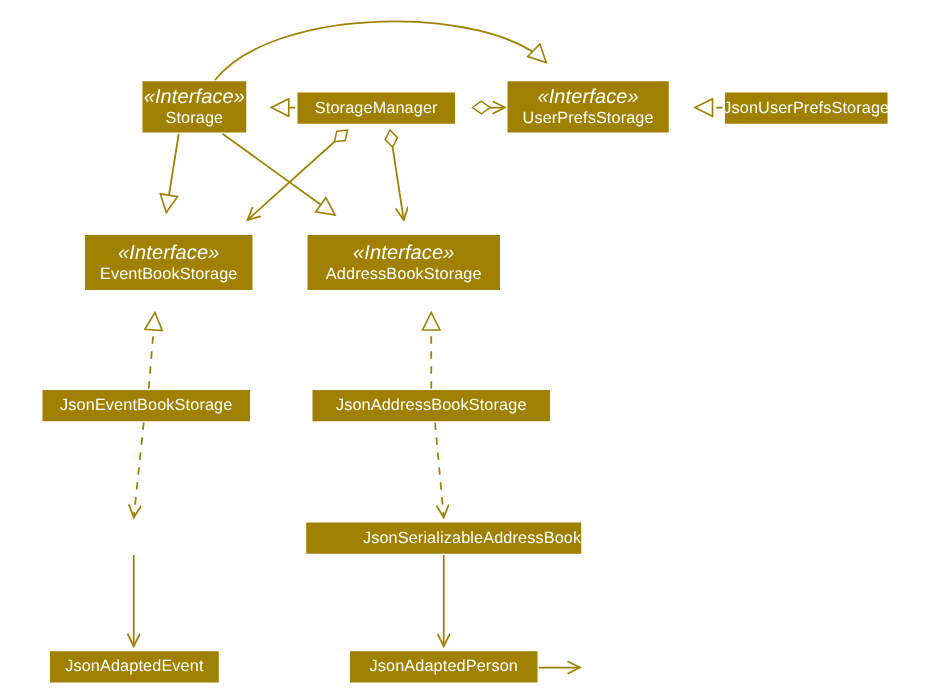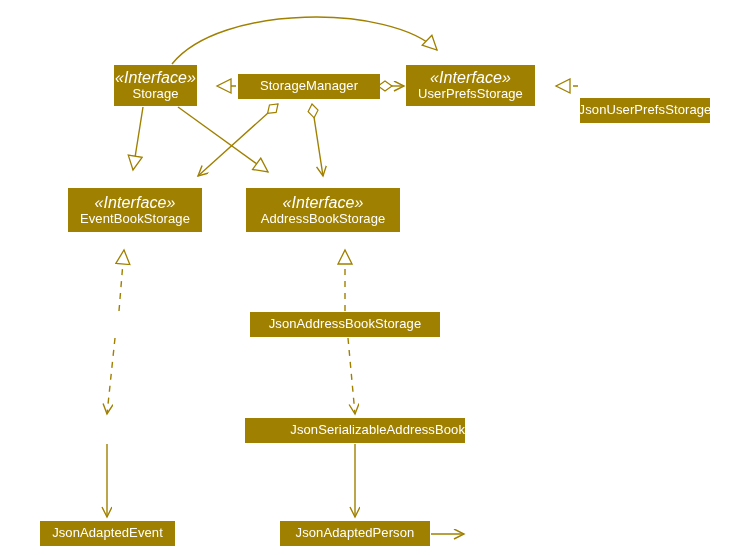--- a/index.html
+++ b/index.html
@@ -107,7 +107,7 @@
     <span class="iname">Storage</span>
   </div>
 
-  <div class="uml-box" style="left:238px; top:74px; width:142px; height:25px;">
+  <div class="uml-box" style="left:238px; top:74px; width:126px; height:25px;">
     <span class="cname">StorageManager</span>
   </div>
 

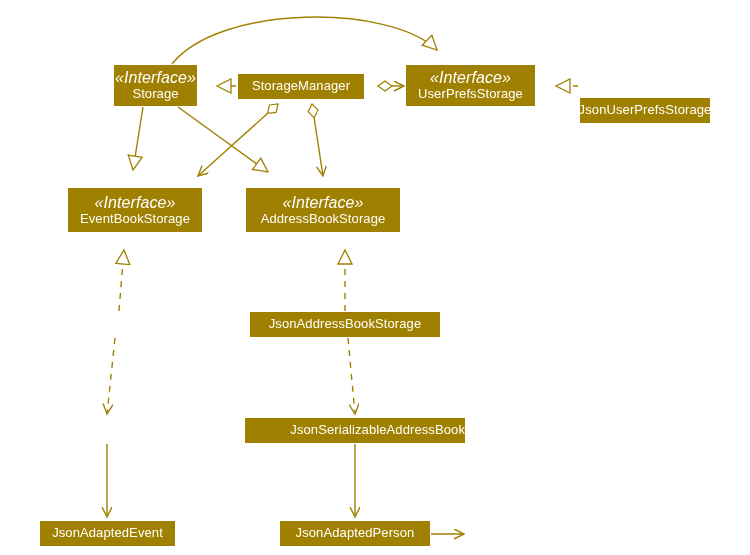--- a/index.html
+++ b/index.html
@@ -116,7 +116,7 @@
     <span class="iname">UserPrefsStorage</span>
   </div>
 
-  <div class="uml-box" style="left:580px; top:74px; width:130px; height:25px;margin-top:24px;">
+  <div class="uml-box" style="left:580px; top:74px; width:130px; height:25px;">
     <span class="cname">JsonUserPrefsStorage</span>
   </div>
 

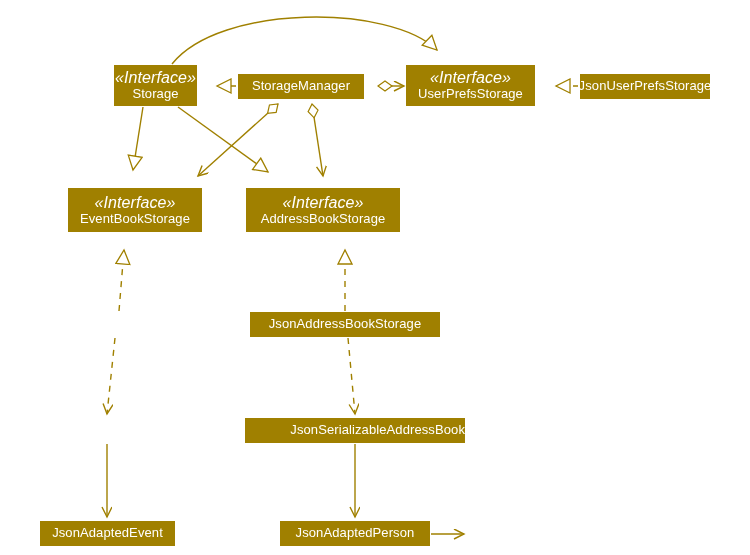--- a/index.html
+++ b/index.html
@@ -130,6 +130,9 @@
     <span class="iname">AddressBookStorage</span>
   </div>
 
+  <div class="uml-box" style="left:34px; top:312px; width:166px; height:25px;">
+    <span class="cname">JsonEventBookStorage</span>
+  </div>
 
   <div class="uml-box" style="left:250px; top:312px; width:190px; height:25px;">
     <span class="cname">JsonAddressBookStorage</span>

